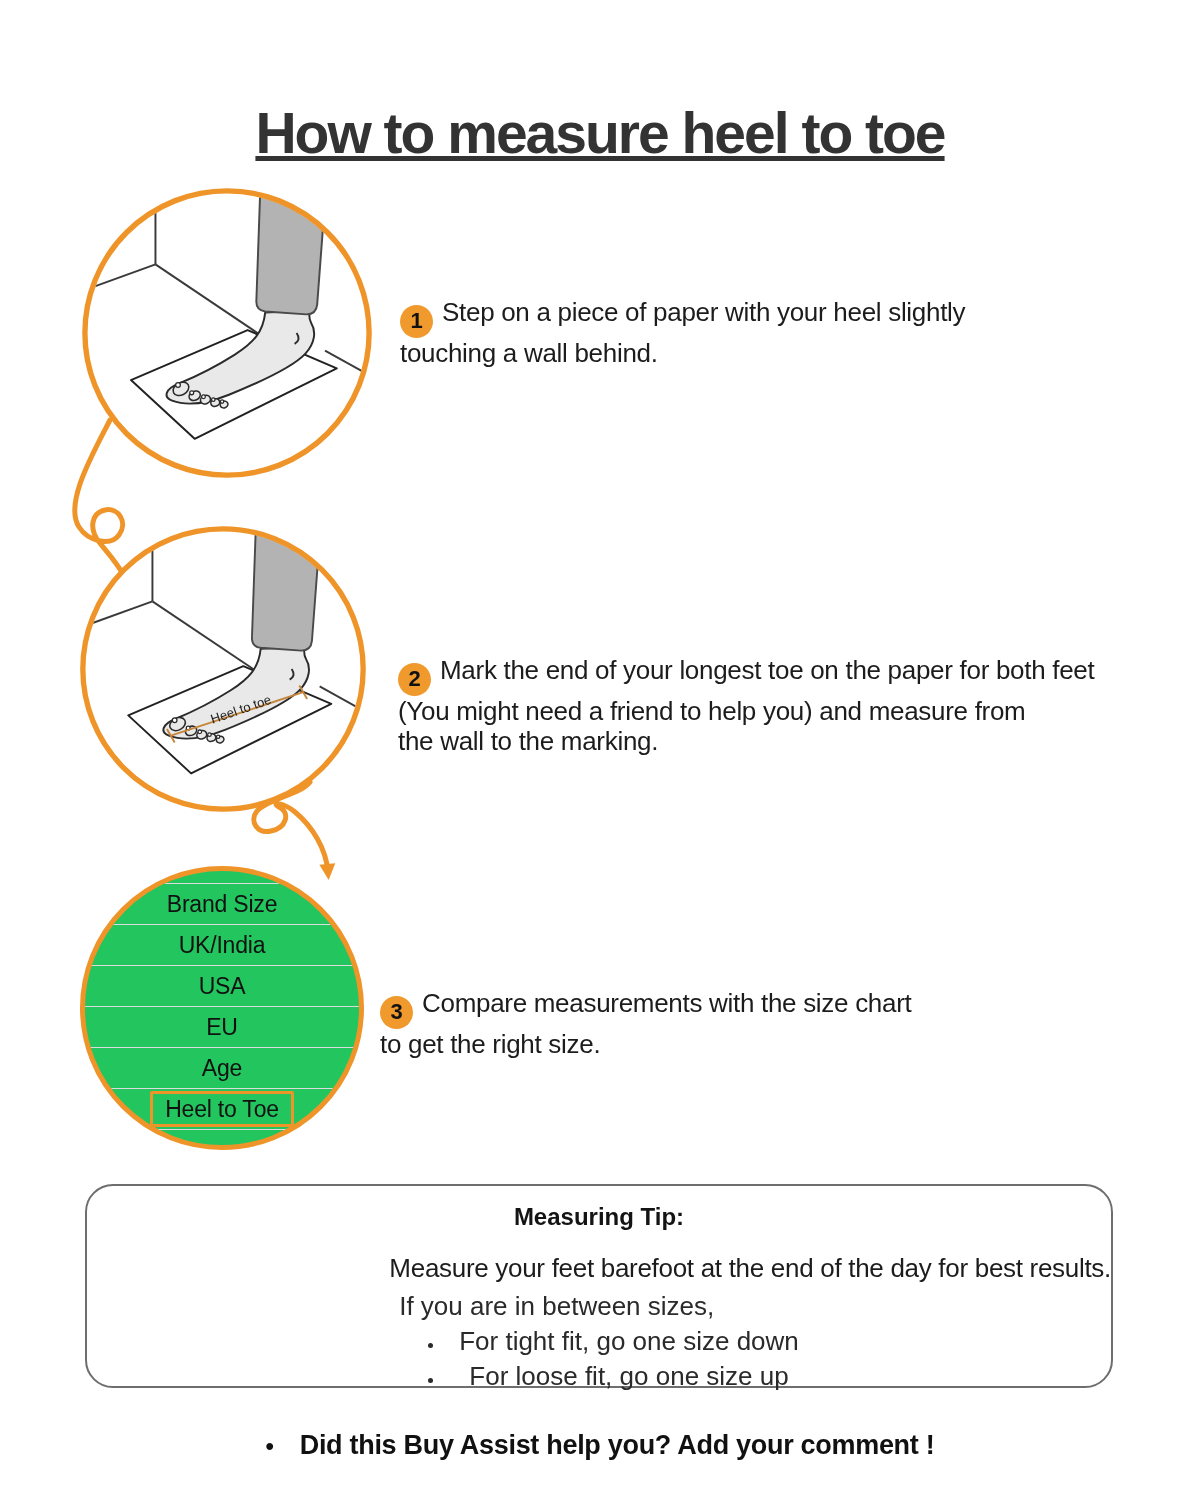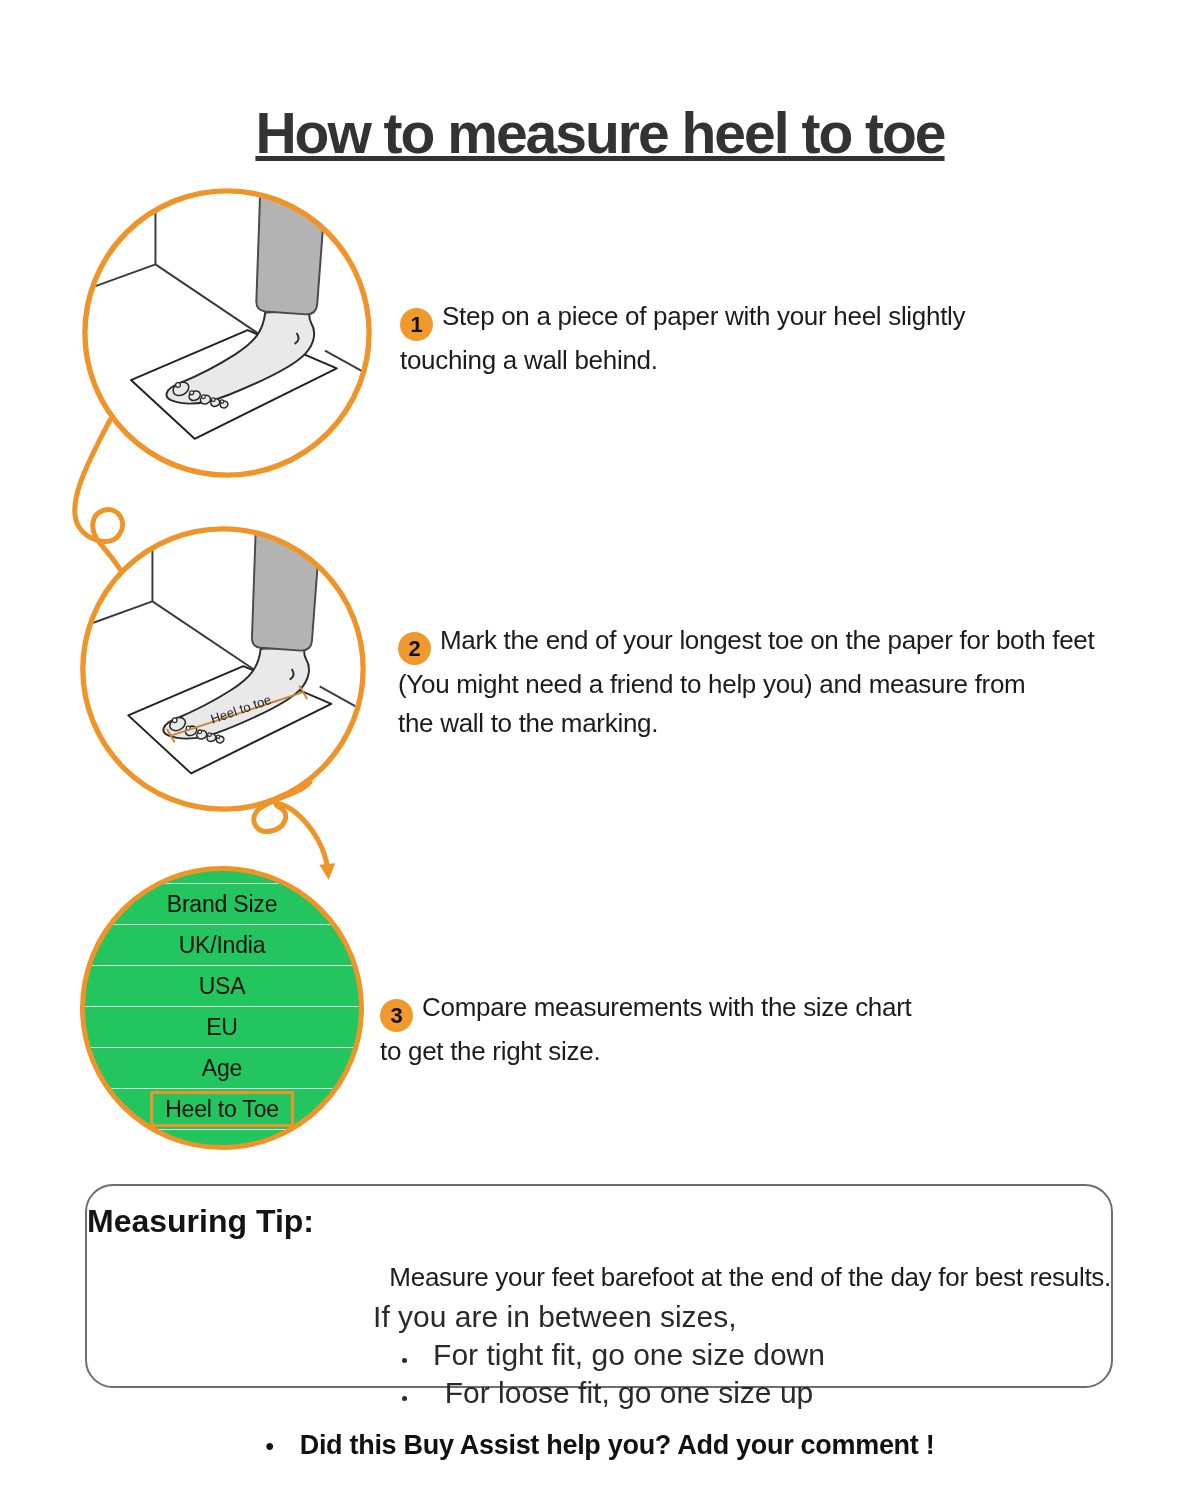--- a/index.html
+++ b/index.html
@@ -23,7 +23,7 @@
   .c2{left:78px;top:524px;width:290px;height:290px;}
 
   
-  .step{line-height:39px;font-size:26px;letter-spacing:-0.3px;color:#1c1c1c;margin-top:18px;}
+  .step{line-height:30px;font-size:26px;letter-spacing:-0.3px;color:#1c1c1c;margin-top:18px;}
   .step1{left:400px;top:279px;width:640px;}
   .step2{left:398px;top:603px;width:800px;}
   .step3{left:380px;top:970px;width:640px;}

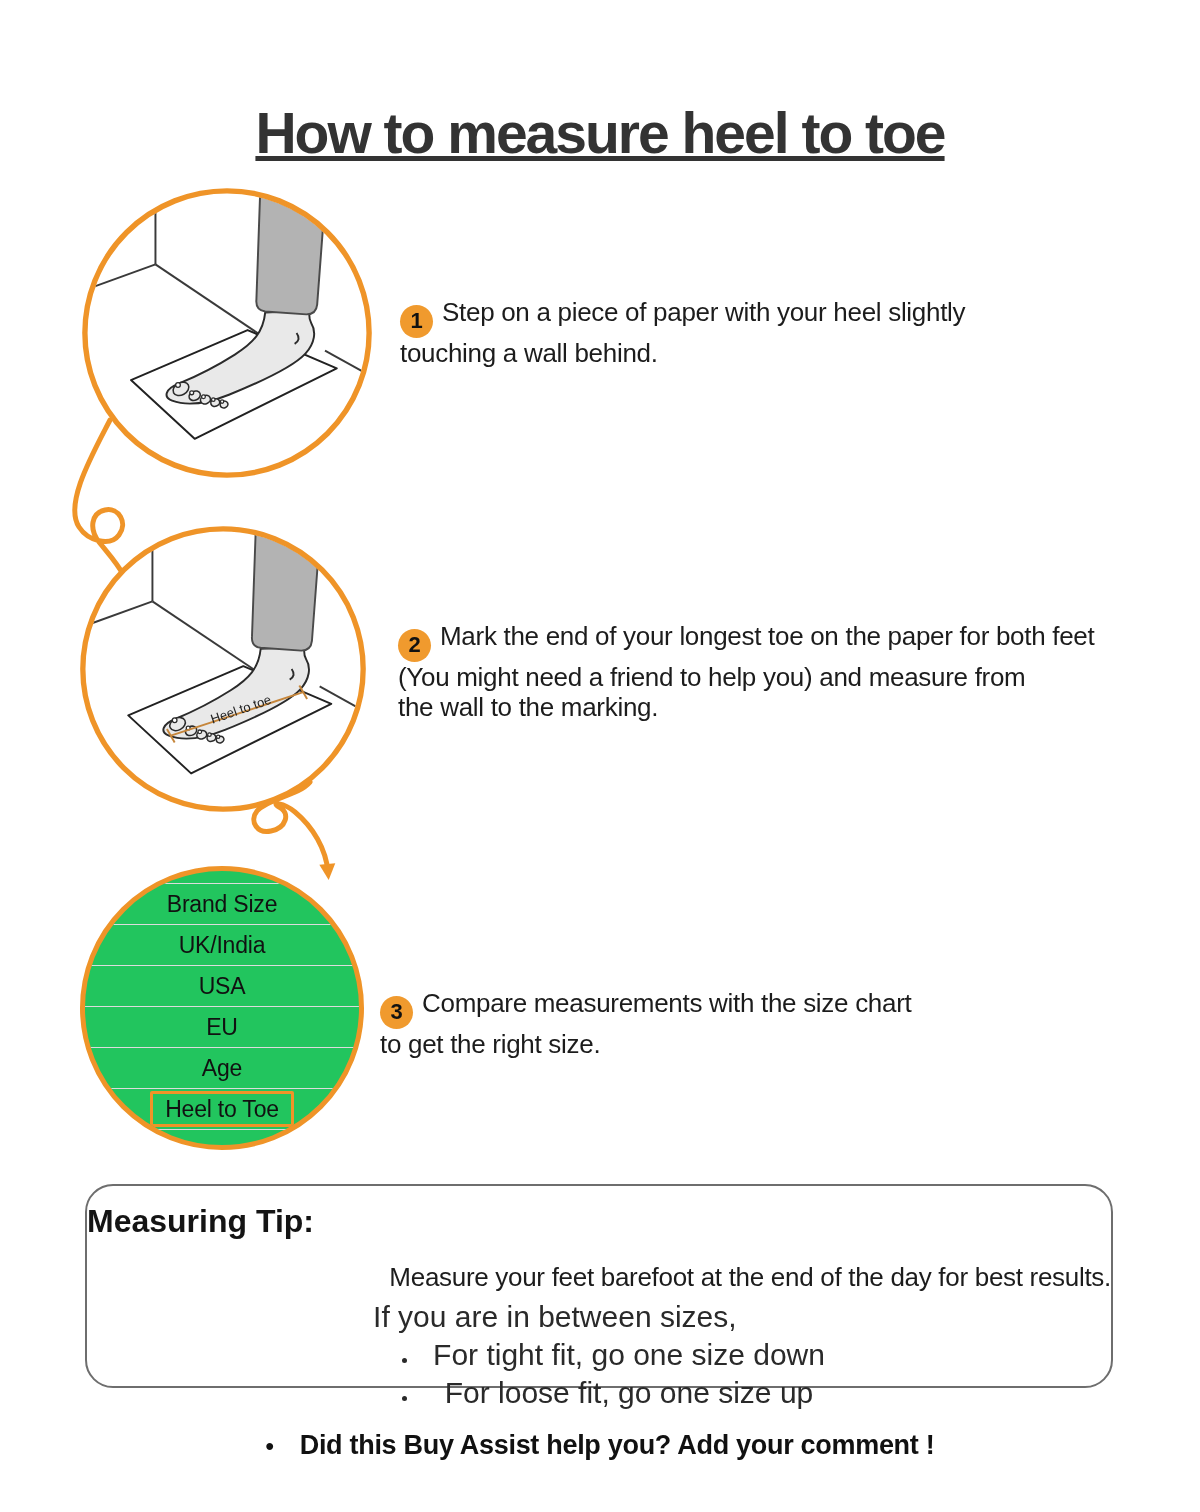--- a/index.html
+++ b/index.html
@@ -25,7 +25,7 @@
   
   .step{line-height:30px;font-size:26px;letter-spacing:-0.3px;color:#1c1c1c;margin-top:18px;}
   .step1{left:400px;top:279px;width:640px;}
-  .step2{left:398px;top:603px;width:800px;}
+  .step2{left:398px;top:637px;width:800px;}
   .step3{left:380px;top:970px;width:640px;}
   .badge{
     display:inline-flex;align-items:center;justify-content:center;

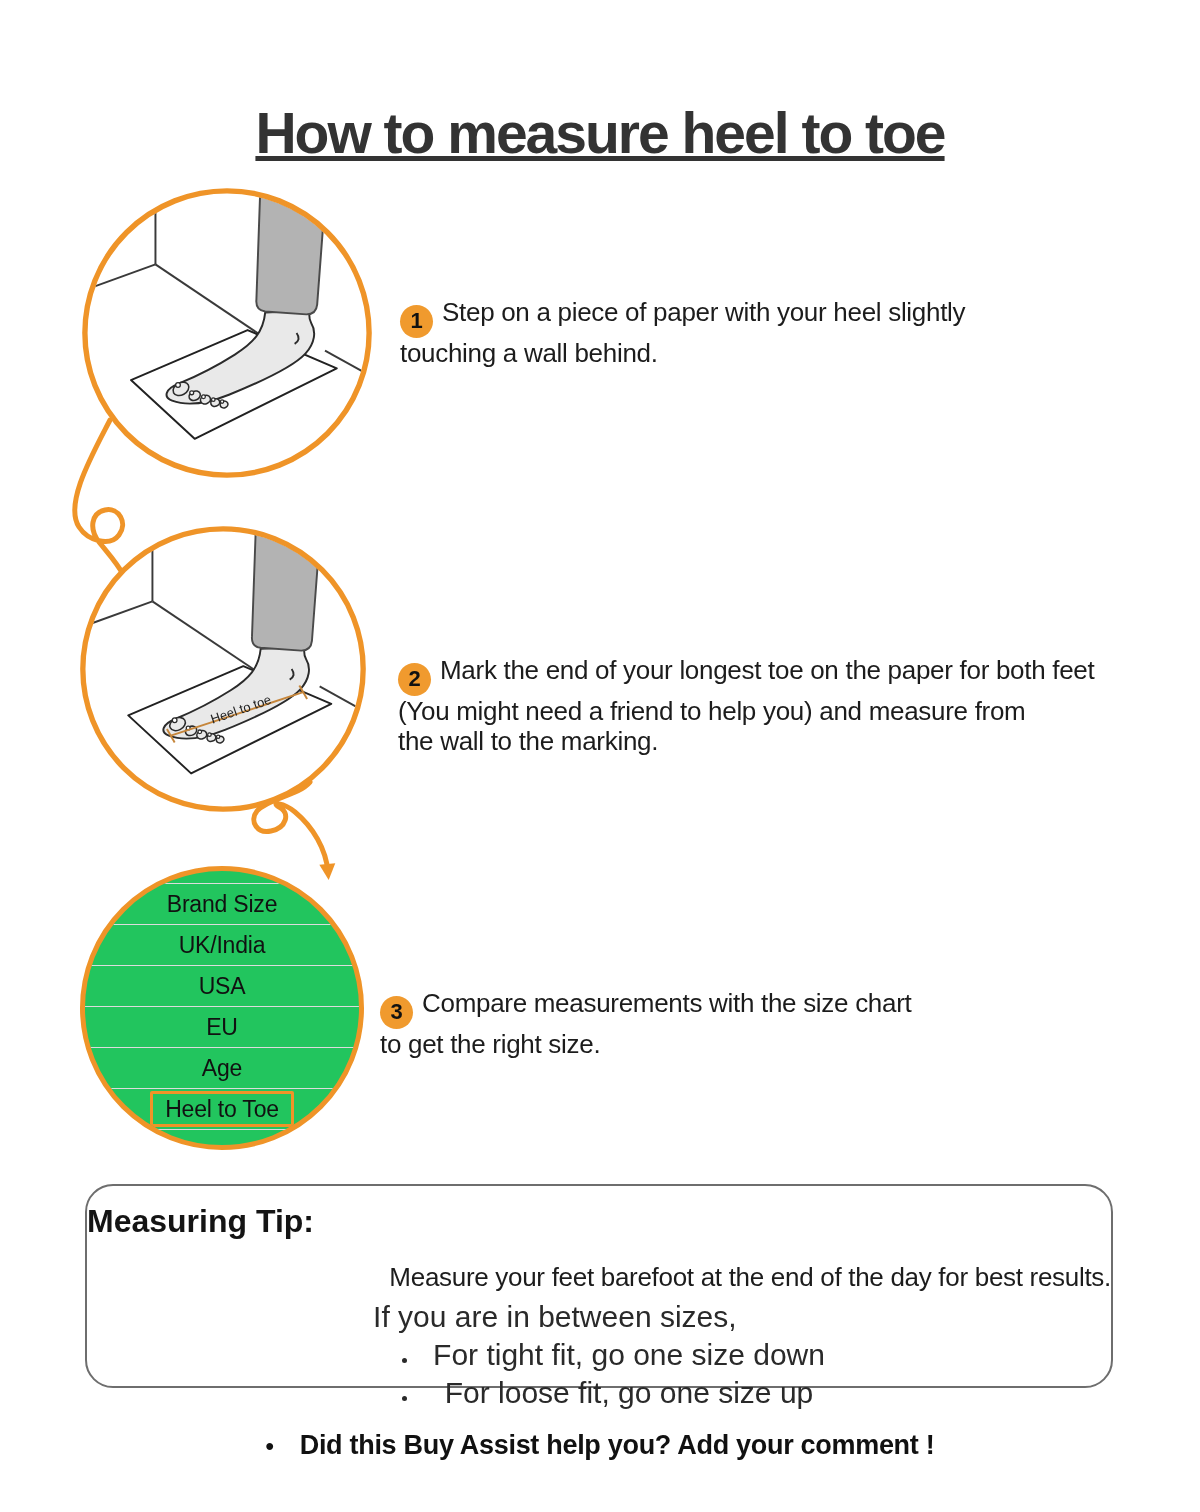--- a/index.html
+++ b/index.html
@@ -56,7 +56,7 @@
     left:85px;top:1184px;width:1028px;height:204px;box-sizing:border-box;
     border:2px solid #6e6e6e;border-radius:28px;background:#fff;
   }
-  .tip-title{margin-top:17px;font-weight:bold;font-size:32px;color:#141414;}
+  .tip-title{margin-top:17px;text-align:center;font-weight:bold;font-size:24px;color:#141414;}
   .tip-line1{margin-top:22px;text-align:right;font-size:26px;letter-spacing:-0.3px;color:#1c1c1c;}
   .tip-block{width:max-content;margin:7px auto 0;font-size:30px;color:#2a2a2a;}
   .tip-block ul{margin:4px 0 0;padding-left:46px;text-align:center;}

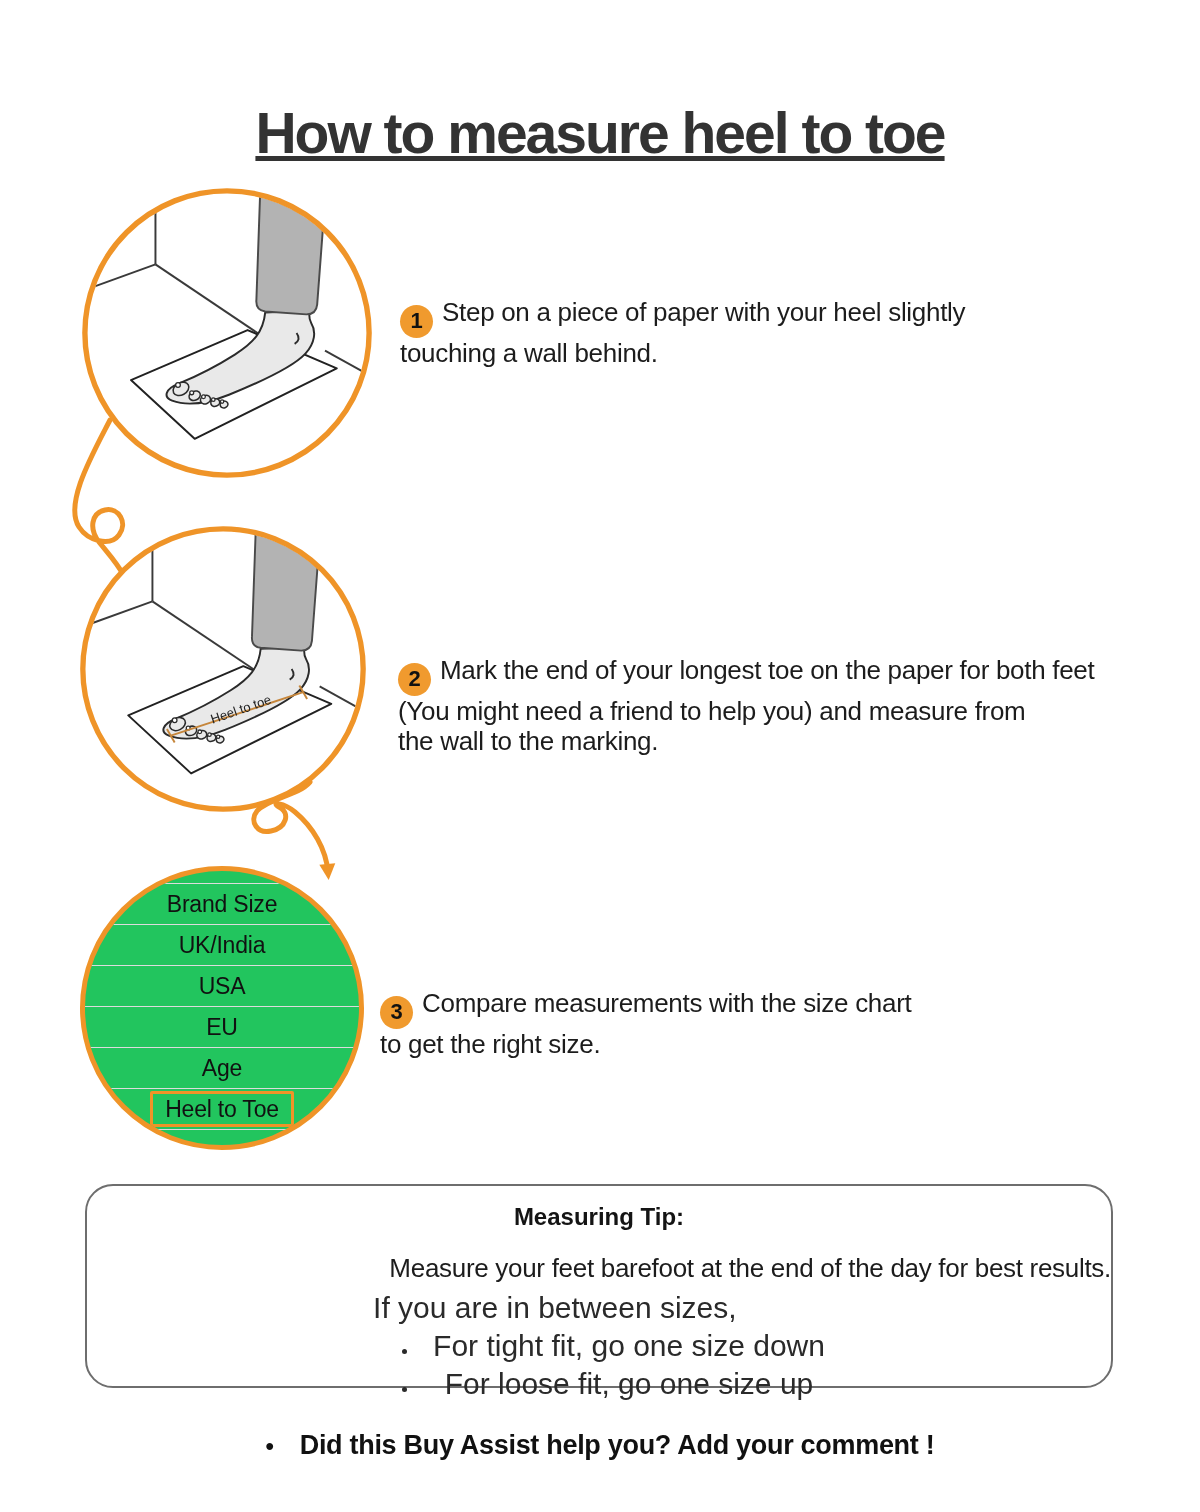--- a/index.html
+++ b/index.html
@@ -58,7 +58,7 @@
   }
   .tip-title{margin-top:17px;text-align:center;font-weight:bold;font-size:24px;color:#141414;}
   .tip-line1{margin-top:22px;text-align:right;font-size:26px;letter-spacing:-0.3px;color:#1c1c1c;}
-  .tip-block{width:max-content;margin:7px auto 0;font-size:30px;color:#2a2a2a;}
+  .tip-block{width:max-content;margin:7px auto 0;font-size:26px;color:#2a2a2a;}
   .tip-block ul{margin:4px 0 0;padding-left:46px;text-align:center;}
   .tip-block li{margin:4px 0;padding-left:14px;}
   .tip-block li::marker{font-size:18px;}

